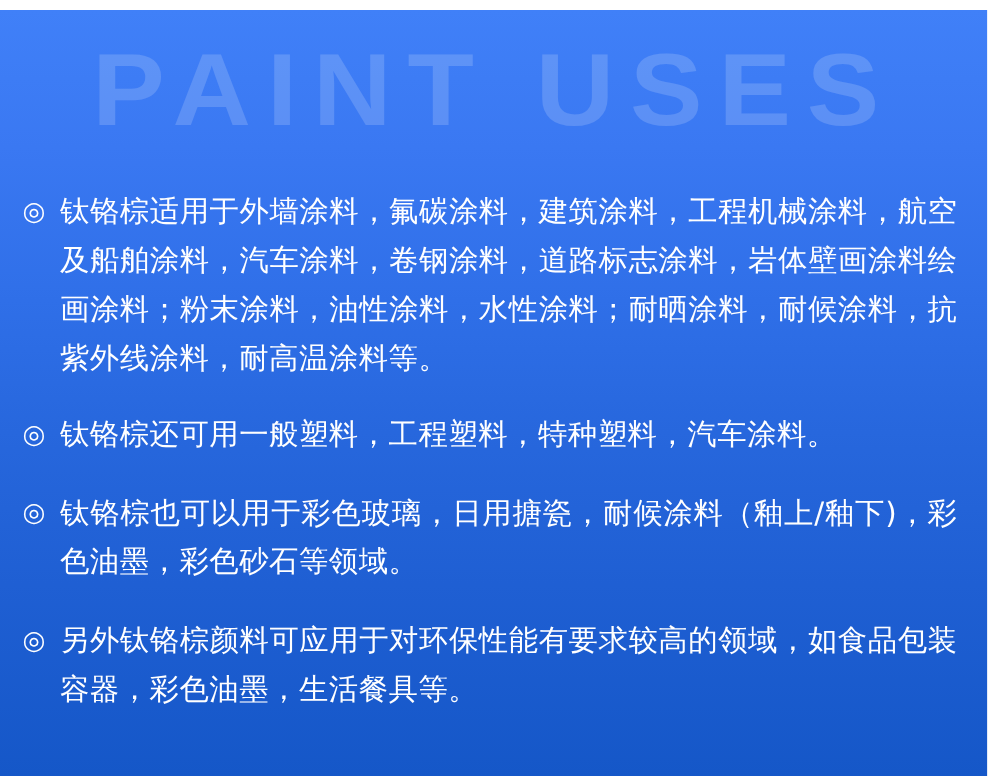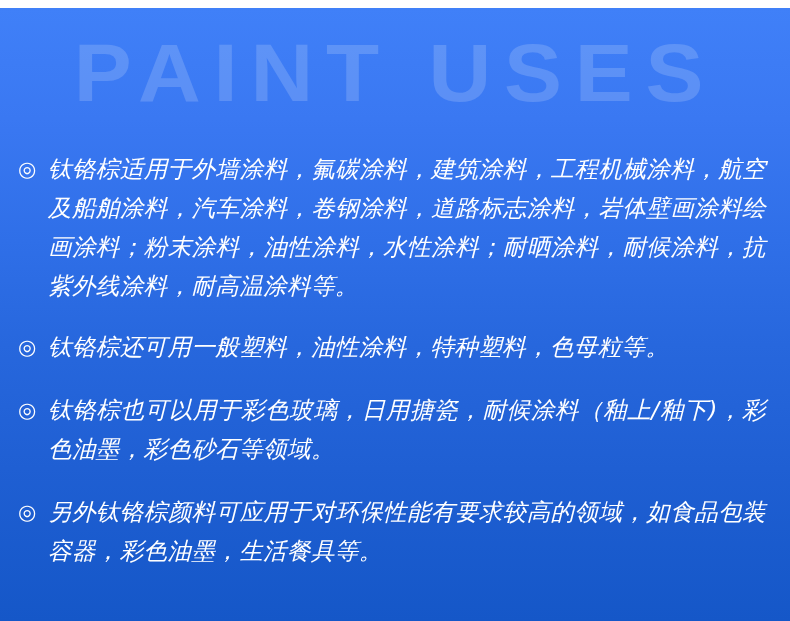--- a/index.html
+++ b/index.html
@@ -118,7 +118,6 @@
     text-align: justify;
     text-justify: inter-character;
     word-break: break-all;
-    font-style: italic;
   }
 
   .use-text.tight { text-align: left; }

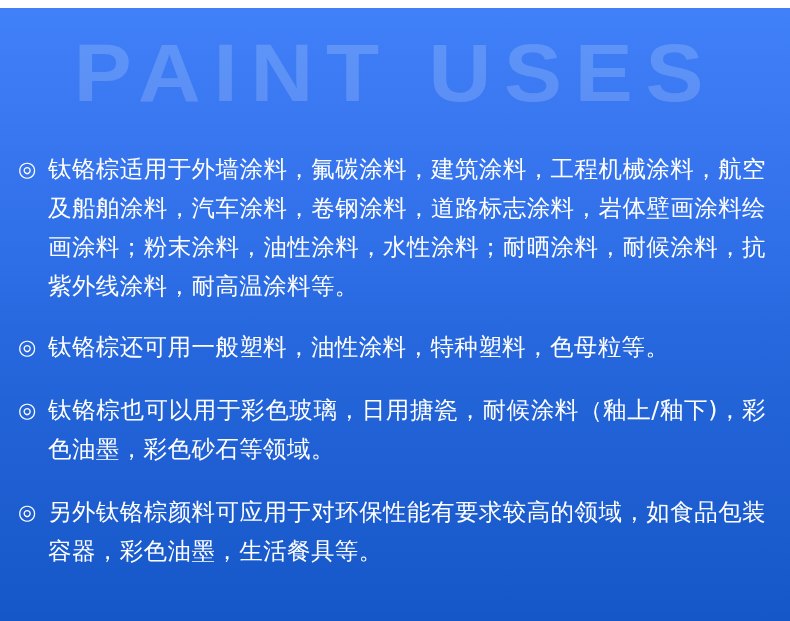--- a/index.html
+++ b/index.html
@@ -141,7 +141,7 @@
 
       <li class="use-item gap-md">
         <span class="bullet">◎</span>
-        <span class="use-text tight">钛铬棕还可用一般塑料，油性涂料，特种塑料，色母粒等。</span>
+        <span class="use-text tight">钛铬棕还可用一般塑料，工程塑料，特种塑料，汽车涂料。</span>
       </li>
 
       <li class="use-item gap-lg">

